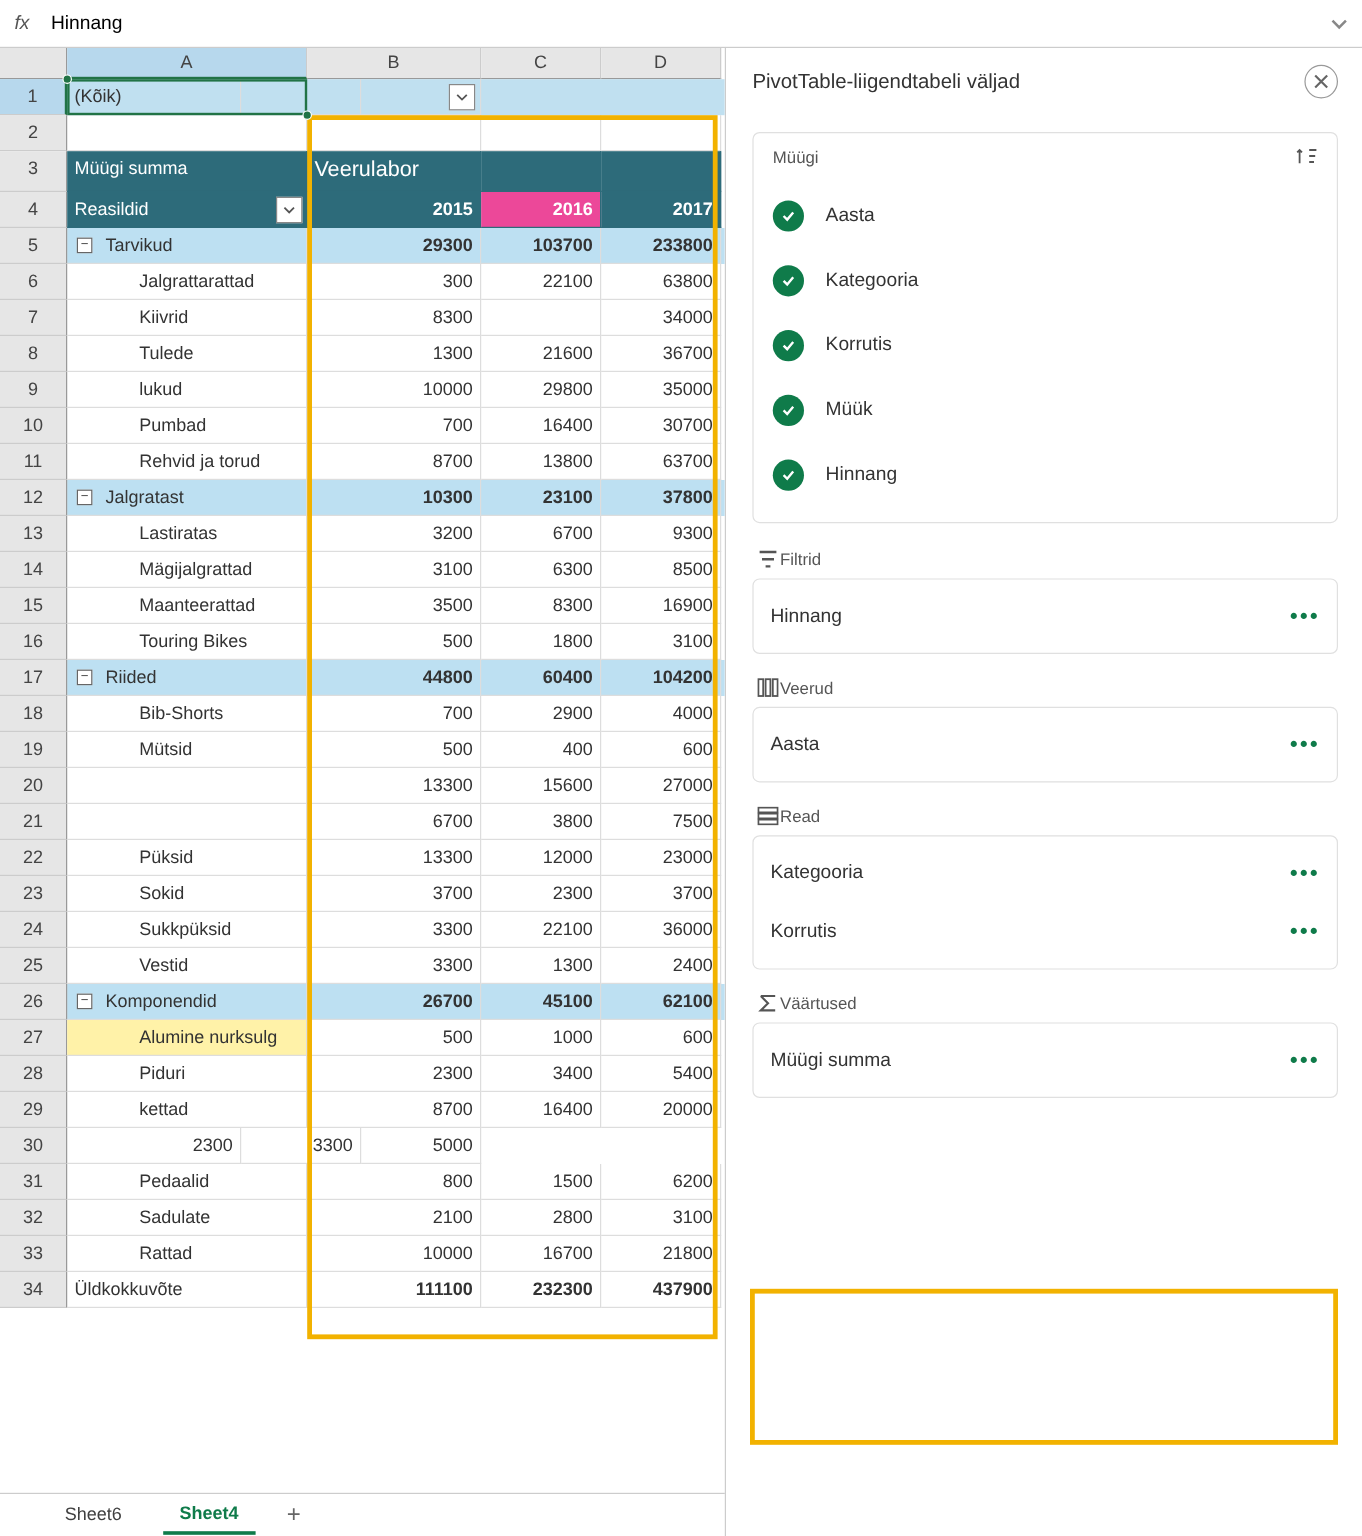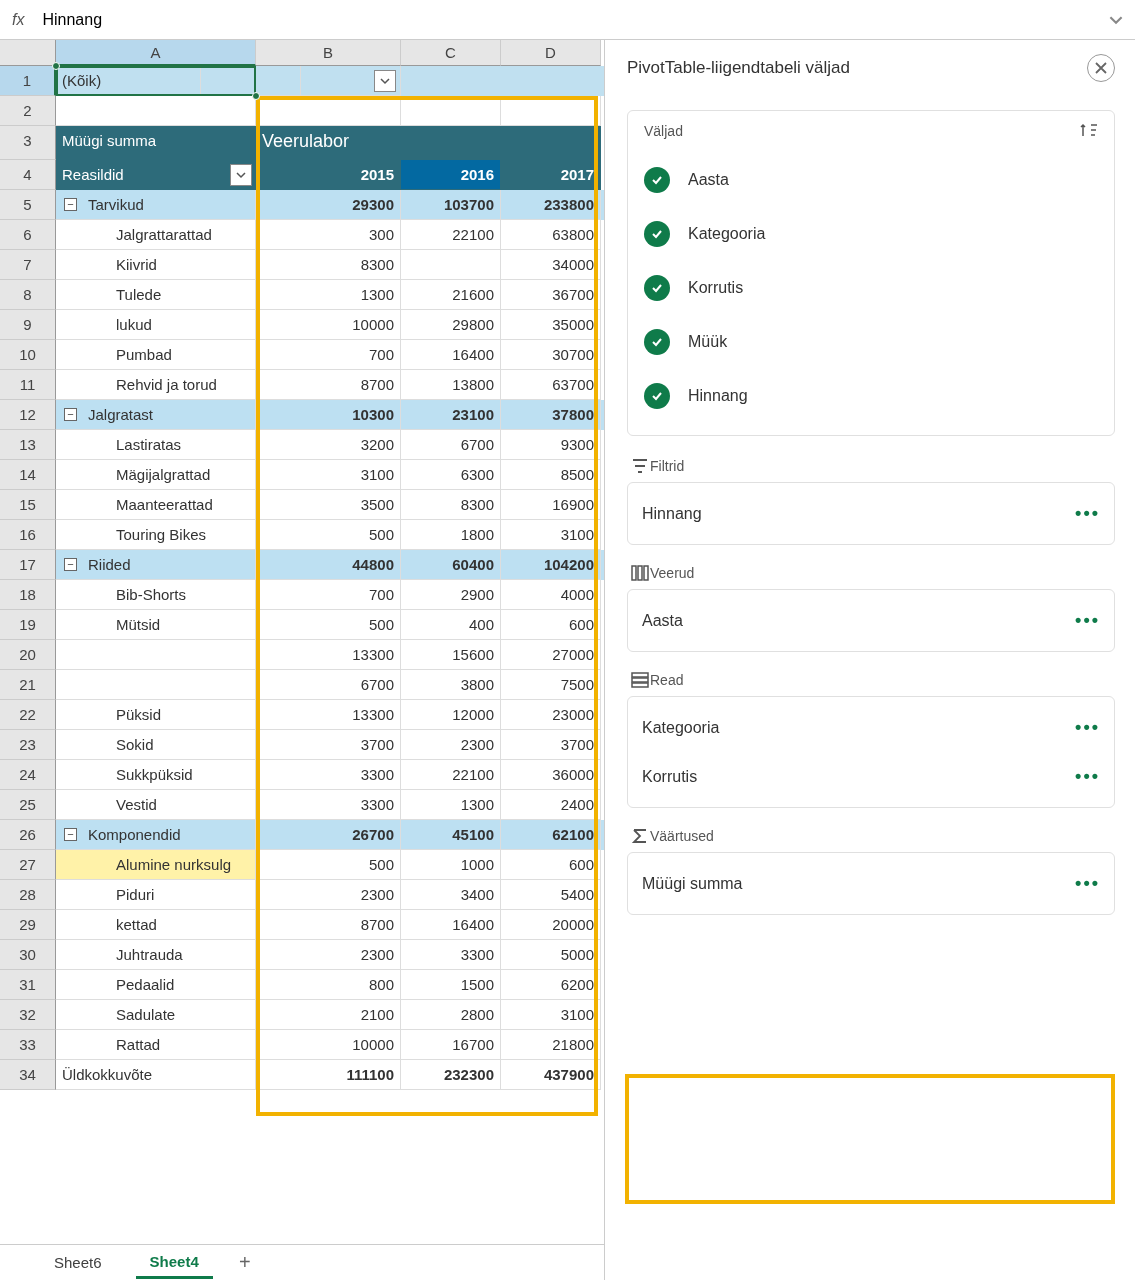--- a/index.html
+++ b/index.html
@@ -384,7 +384,7 @@
 
       <div class="fields-card">
         <div class="fields-head">
-          <span>Väljad</span>
+          <span>Müügi</span>
           <span>
               <svg viewBox="0 0 18 16" width="18" height="16">
                 <path d="M3 2 L3 13 M1 4 L3 2 L5 4 M11 2 h6 M11 7 h5 M11 12 h4" stroke="#555" stroke-width="1.5" fill="none"></path>

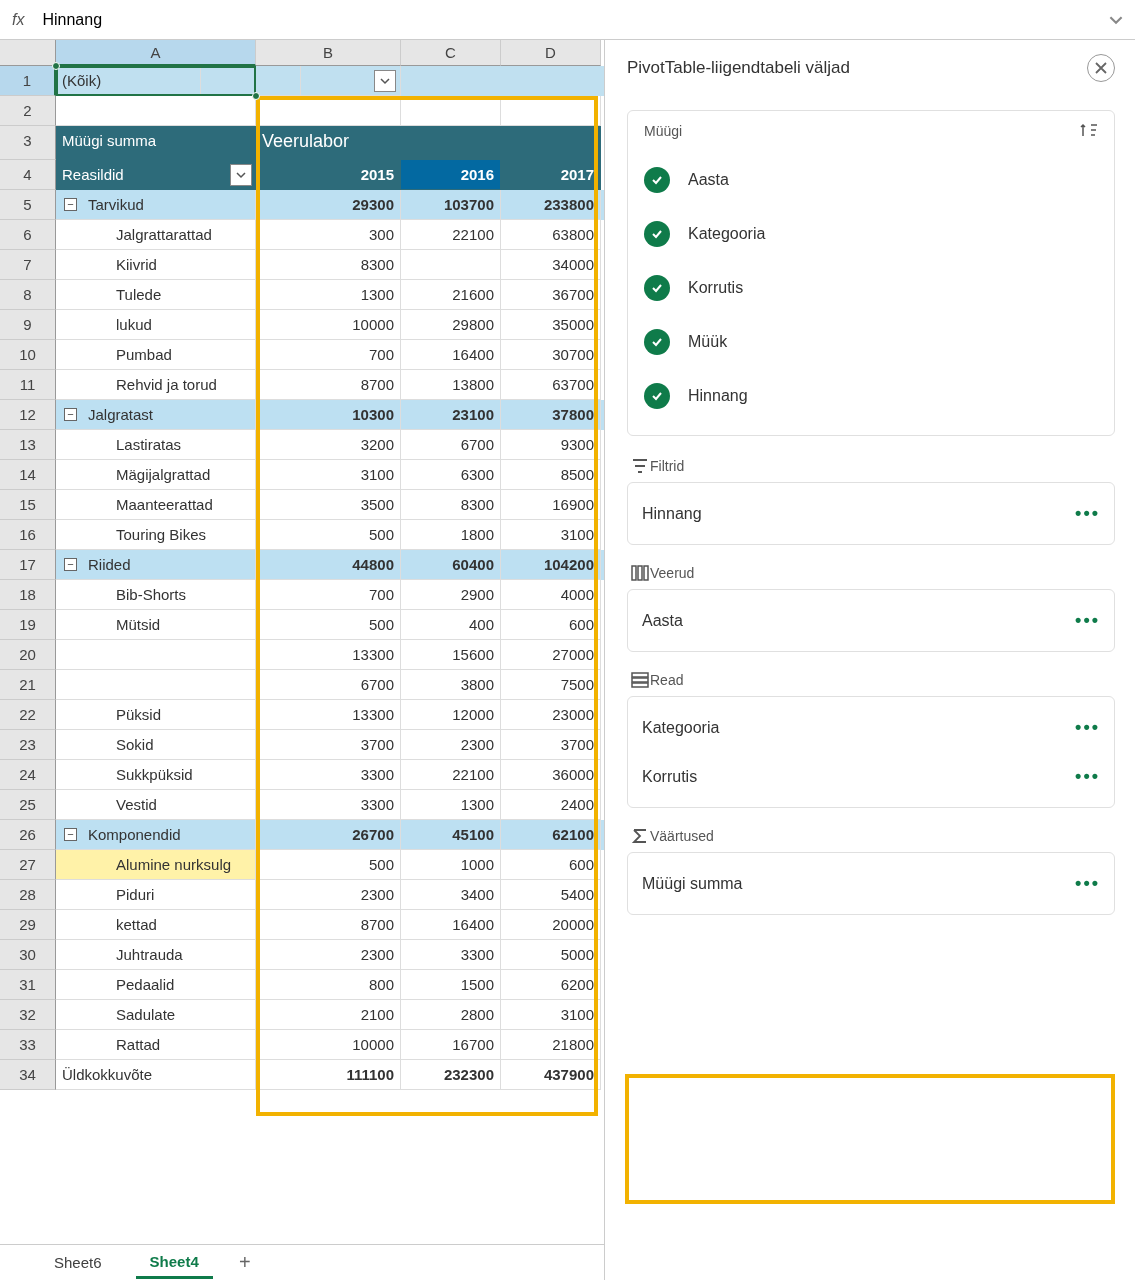--- a/index.html
+++ b/index.html
@@ -128,7 +128,7 @@
               <div class="row-hdr">4</div>
               <div class="cell cA" style="background:#2d6b7a;color:#fff;border-color:#2d6b7a;">Reasildid</div>
               <div class="cell cB num bold" style="background:#2d6b7a;color:#fff;border-color:#2d6b7a;">2015</div>
-              <div class="cell cC num bold" style="background:#0369a1;color:#fff;border-color:#2d6b7a;">2016</div>
+              <div class="cell cC num bold" style="background:#ec4899;color:#fff;border-color:#2d6b7a;">2016</div>
               <div class="cell cD num bold" style="background:#2d6b7a;color:#fff;border-color:#2d6b7a;">2017</div>
             </div>
             <div class="row pivot-group">

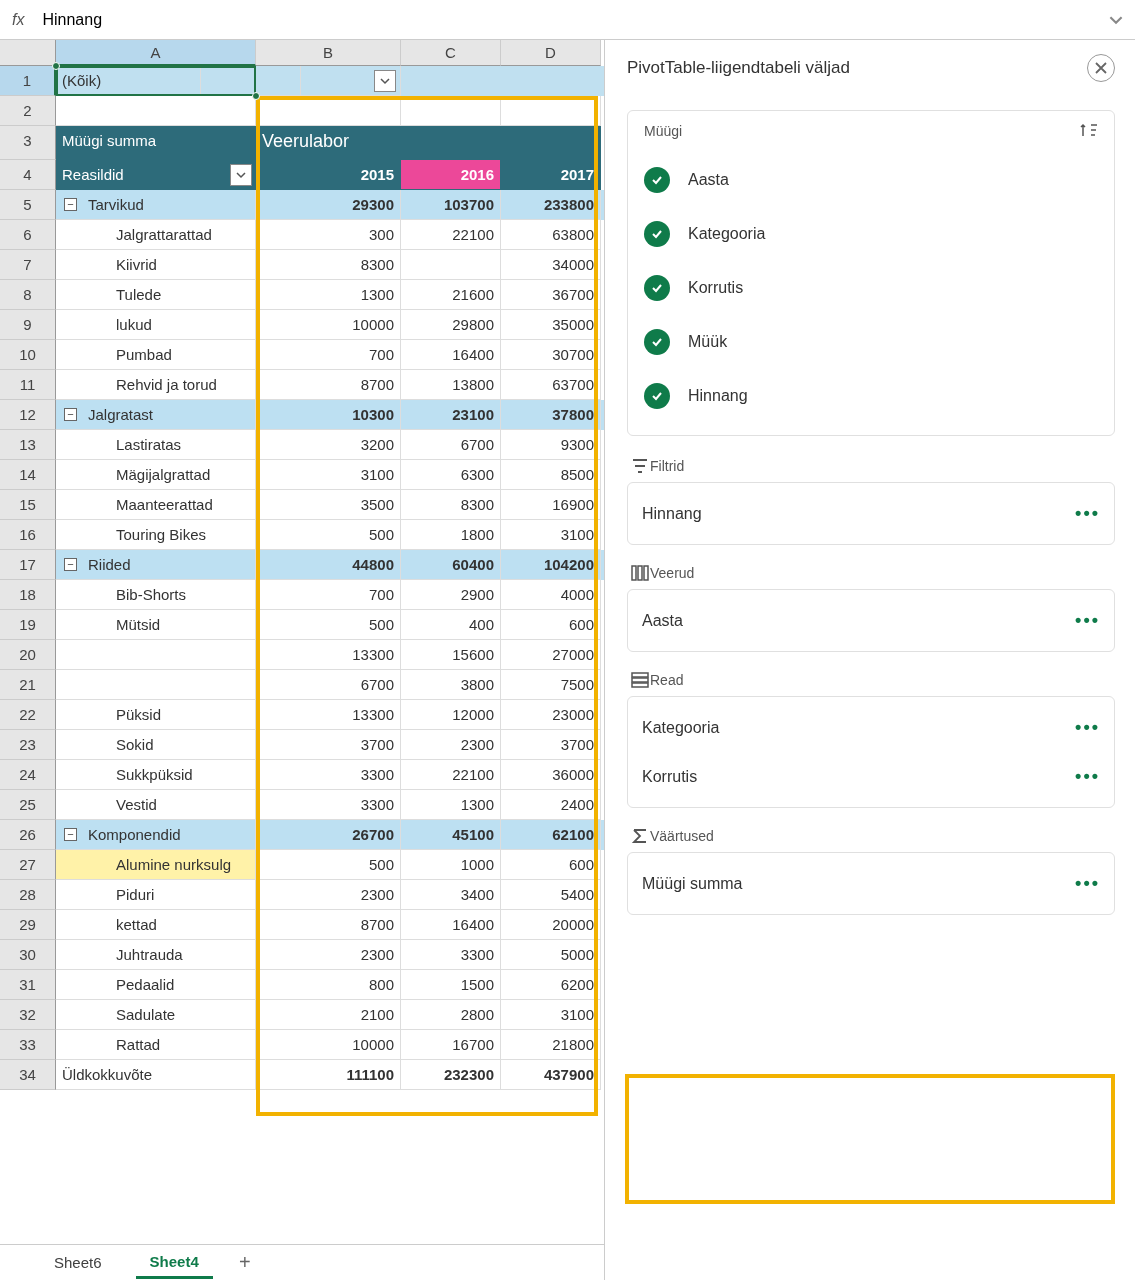--- a/index.html
+++ b/index.html
@@ -308,7 +308,6 @@
             </div>
             <div class="row ">
               <div class="row-hdr">30</div>
-              <div class="cell cA indent2 ">Juhtrauda</div>
               <div class="cell cB num">2300</div>
               <div class="cell cC num">3300</div>
               <div class="cell cD num">5000</div>

